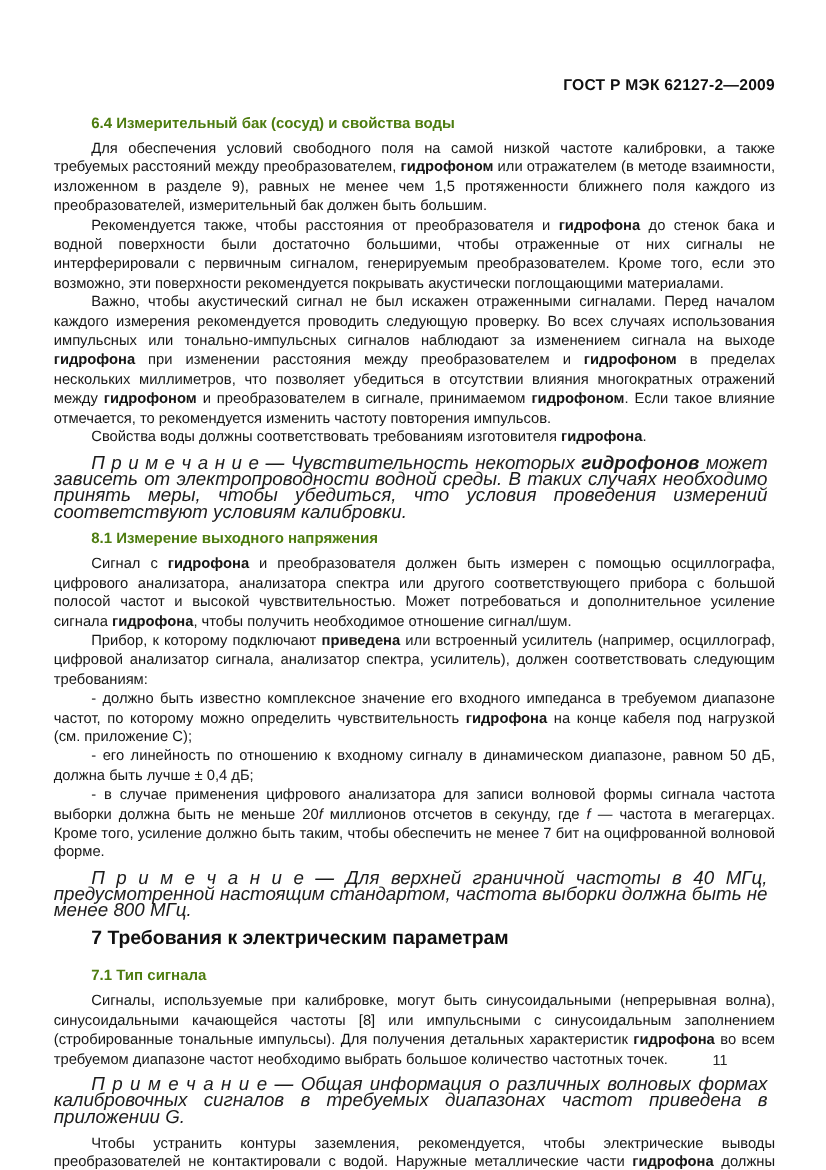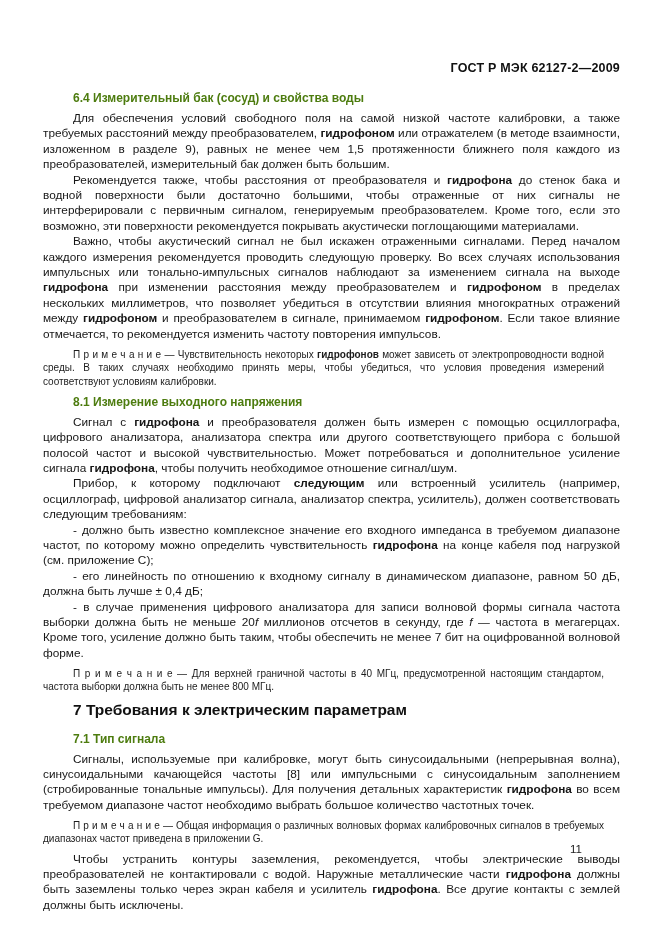--- a/index.html
+++ b/index.html
@@ -84,6 +84,7 @@
       <div class="block paragraph"><span>Для обеспечения условий свободного поля на самой низкой частоте калибровки, а также требуемых расстояний между преобразователем, </span><span class="b">гидрофоном</span><span> или отражателем (в методе взаимности, изложенном в разделе 9), равных не менее чем 1,5 протяженности ближнего поля каждого из преобразователей, измерительный бак должен быть большим.</span></div>
       <div class="block paragraph"><span>Рекомендуется также, чтобы расстояния от преобразователя и </span><span class="b">гидрофона</span><span> до стенок бака и водной поверхности были достаточно большими, чтобы отраженные от них сигналы не интерферировали с первичным сигналом, генерируемым преобразователем. Кроме того, если это возможно, эти поверхности рекомендуется покрывать акустически поглощающими материалами.</span></div>
       <div class="block paragraph"><span>Важно, чтобы акустический сигнал не был искажен отраженными сигналами. Перед началом каждого измерения рекомендуется проводить следующую проверку. Во всех случаях использования импульсных или тонально-импульсных сигналов наблюдают за изменением сигнала на выходе </span><span class="b">гидрофона</span><span> при изменении расстояния между преобразователем и </span><span class="b">гидрофоном</span><span> в пределах нескольких миллиметров, что позволяет убедиться в отсутствии влияния многократных отражений между </span><span class="b">гидрофоном</span><span> и преобразователем в сигнале, принимаемом </span><span class="b">гидрофоном</span><span>. Если такое влияние отмечается, то рекомендуется изменить частоту повторения импульсов.</span></div>
+      <div class="block paragraph"><span>Свойства воды должны соответствовать требованиям изготовителя </span><span class="b">гидрофона</span><span>.</span></div>
       <div class="block note"><span>П р и м е ч а н и е — Чувствительность некоторых </span><span class="b">гидрофонов</span><span> может зависеть от электропроводности водной среды. В таких случаях необходимо принять меры, чтобы убедиться, что условия проведения измерений соответствуют условиям калибровки.</span></div>
       <div class="block heading-2"><span class="b">8.1  Измерение выходного напряжения</span></div>
       <div class="block paragraph"><span>Сигнал с </span><span class="b">гидрофона</span><span> и преобразователя должен быть измерен с помощью осциллографа, цифрового анализатора, анализатора спектра или другого соответствующего прибора с большой полосой частот и высокой чувствительностью. Может потребоваться и дополнительное усиление сигнала </span><span class="b">гидрофона</span><span>, чтобы получить необходимое отношение сигнал/шум.</span></div>

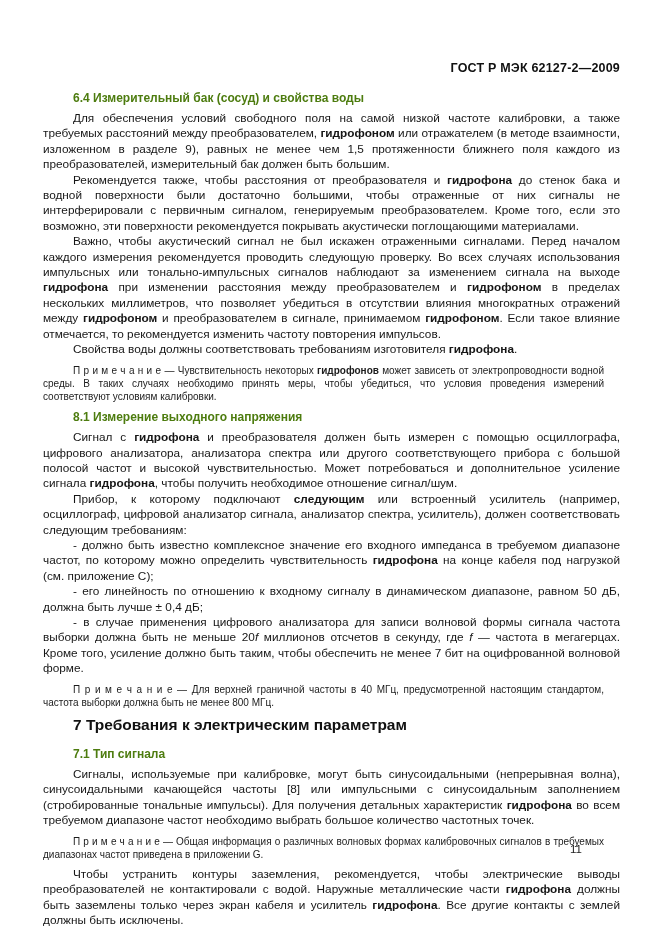--- a/index.html
+++ b/index.html
@@ -56,12 +56,13 @@
     color: #111;
   }
   .note {
-    font-size: 10px;
+    font-size: 15px;
     line-height: 13.2px;
     text-align: justify;
     text-indent: 30px;
-    margin: 6px 16px 6px 0;
+    margin: 6px 6px 6px 0;
     color: #1c1c1c;
+    font-style: italic;
   }
   .b { font-weight: bold; }
   .i { font-style: italic; }

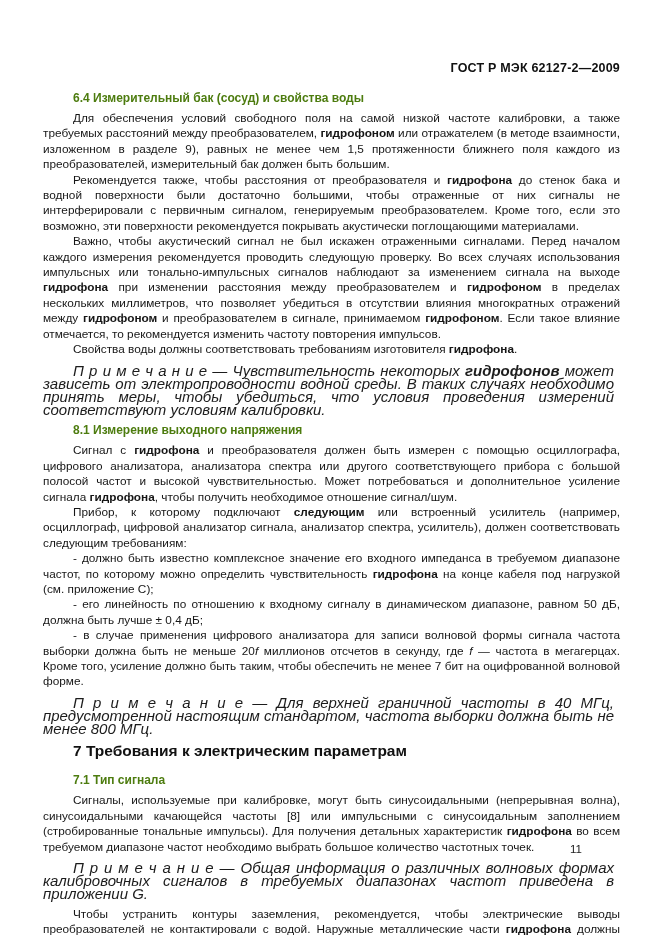--- a/index.html
+++ b/index.html
@@ -89,7 +89,7 @@
       <div class="block note"><span>П р и м е ч а н и е — Чувствительность некоторых </span><span class="b">гидрофонов</span><span> может зависеть от электропроводности водной среды. В таких случаях необходимо принять меры, чтобы убедиться, что условия проведения измерений соответствуют условиям калибровки.</span></div>
       <div class="block heading-2"><span class="b">8.1  Измерение выходного напряжения</span></div>
       <div class="block paragraph"><span>Сигнал с </span><span class="b">гидрофона</span><span> и преобразователя должен быть измерен с помощью осциллографа, цифрового анализатора, анализатора спектра или другого соответствующего прибора с большой полосой частот и высокой чувствительностью. Может потребоваться и дополнительное усиление сигнала </span><span class="b">гидрофона</span><span>, чтобы получить необходимое отношение сигнал/шум.</span></div>
-      <div class="block paragraph"><span>Прибор, к которому подключают </span><span class="b">следующим</span><span> или встроенный усилитель (например, осциллограф, цифровой анализатор сигнала, анализатор спектра, усилитель), должен соответствовать следующим требованиям:</span></div>
+      <div class="block paragraph"><span>Прибор, к которому подключают </span><span class="b">приведена</span><span> или встроенный усилитель (например, осциллограф, цифровой анализатор сигнала, анализатор спектра, усилитель), должен соответствовать следующим требованиям:</span></div>
       <div class="block paragraph"><span>-  должно быть известно комплексное значение его входного импеданса в требуемом диапазоне частот, по которому можно определить чувствительность </span><span class="b">гидрофона</span><span> на конце кабеля под нагрузкой (см. приложение C);</span></div>
       <div class="block paragraph"><span>-  его линейность по отношению к входному сигналу в динамическом диапазоне, равном 50 дБ, должна быть лучше ± 0,4 дБ;</span></div>
       <div class="block paragraph"><span>-  в случае применения цифрового анализатора для записи волновой формы сигнала частота выборки должна быть не меньше 20</span><span class="i">f</span><span> миллионов отсчетов в секунду, где </span><span class="i">f</span><span> — частота в мегагерцах. Кроме того, усиление должно быть таким, чтобы обеспечить не менее 7 бит на оцифрованной волновой форме.</span></div>

